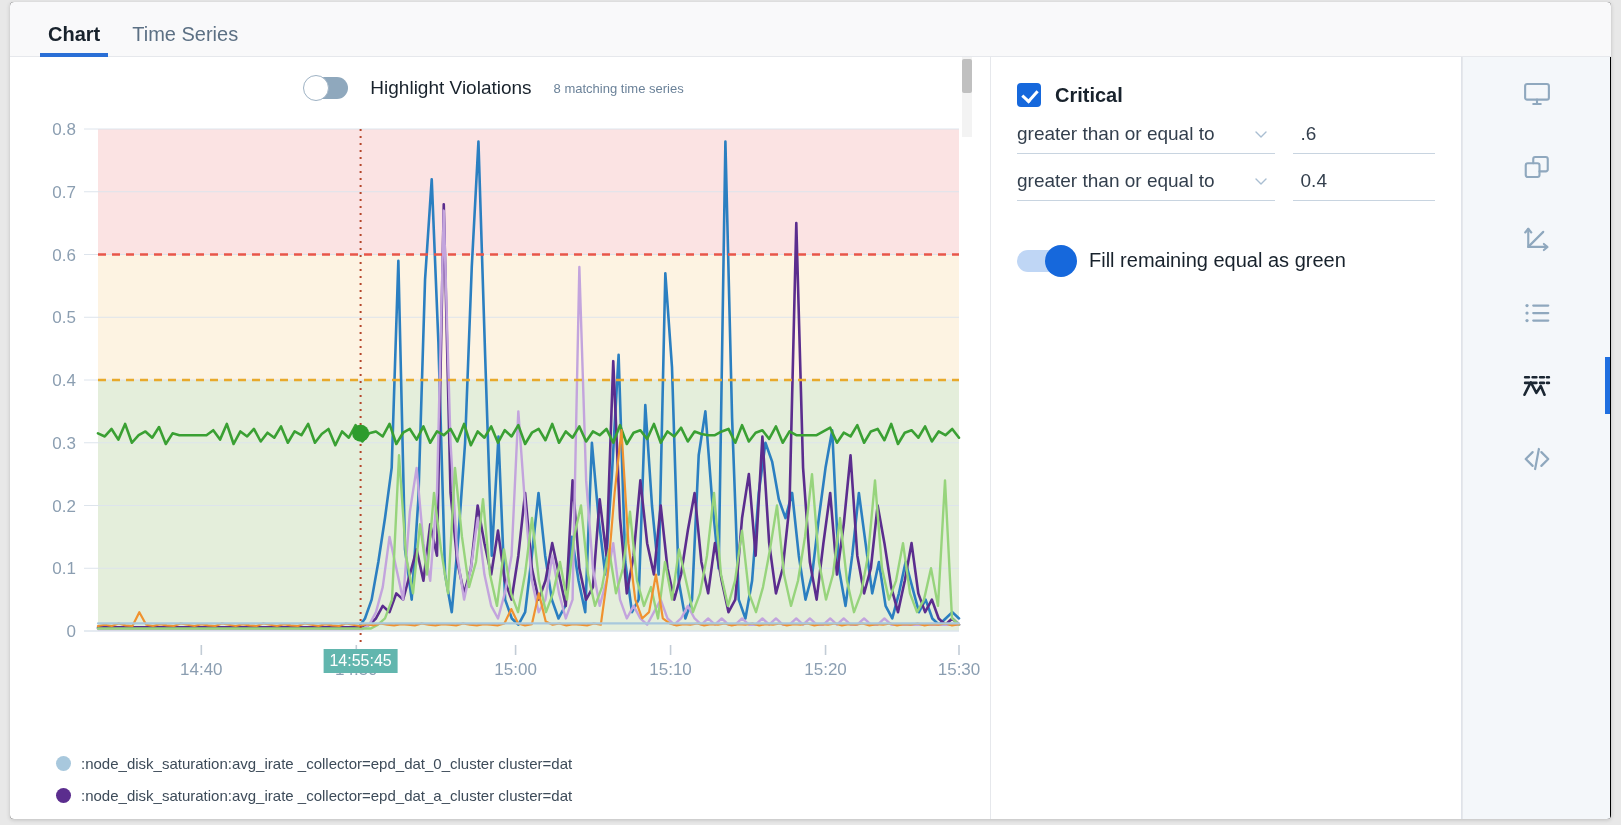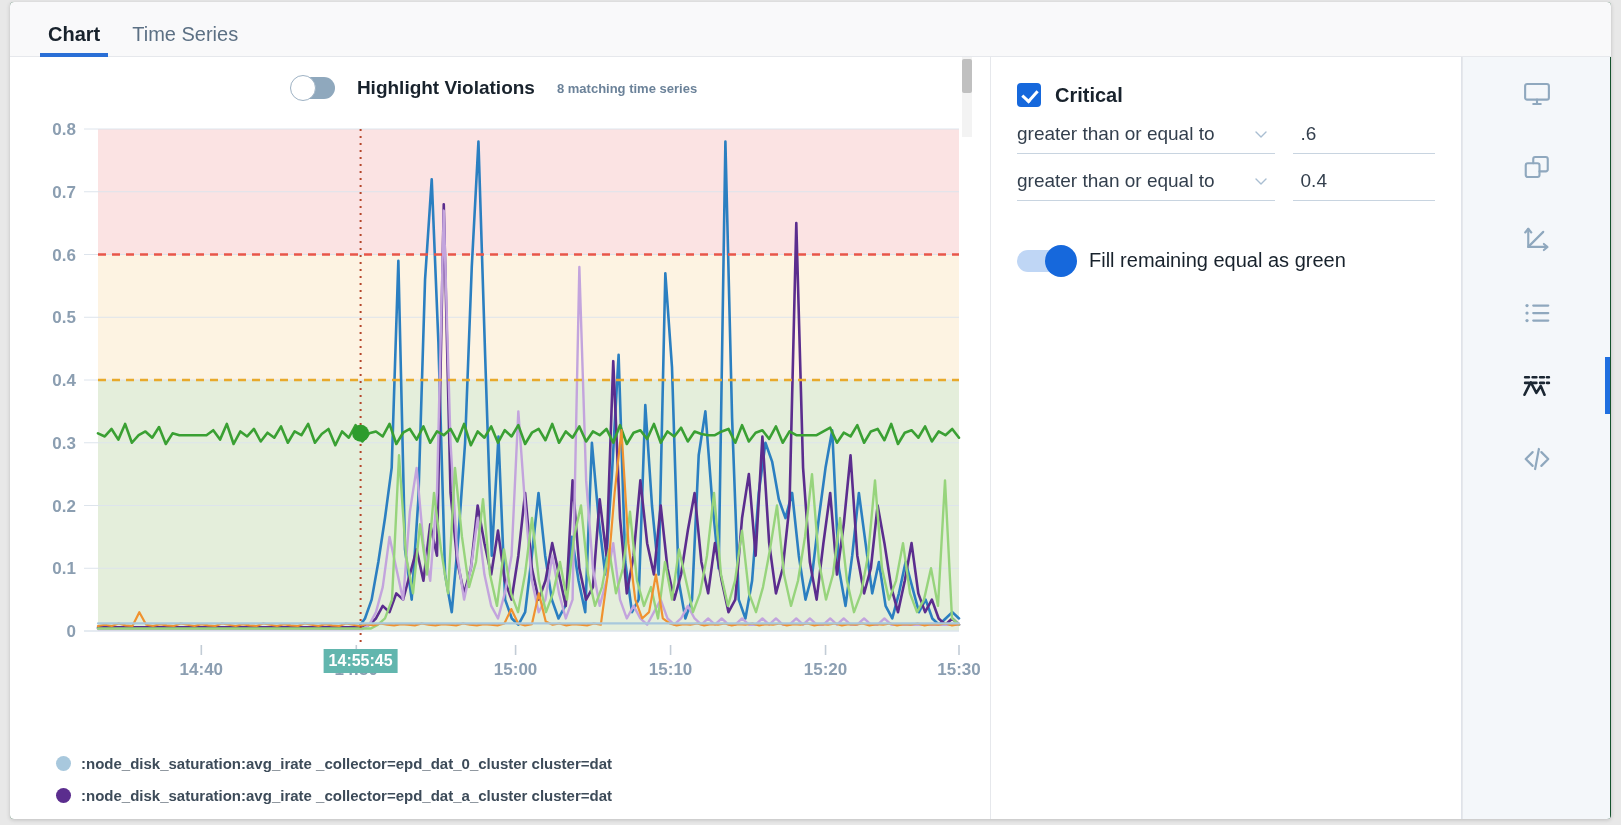--- a/index.html
+++ b/index.html
@@ -13,7 +13,7 @@
     position: absolute;
     left: 10px; top: 2px;
     width: 1601px; height: 817px;
-    background: #14532d;
+    background: #000000;
     border-radius: 4px;
     box-shadow: 0 1px 4px rgba(0,0,0,.18);
     overflow: hidden;

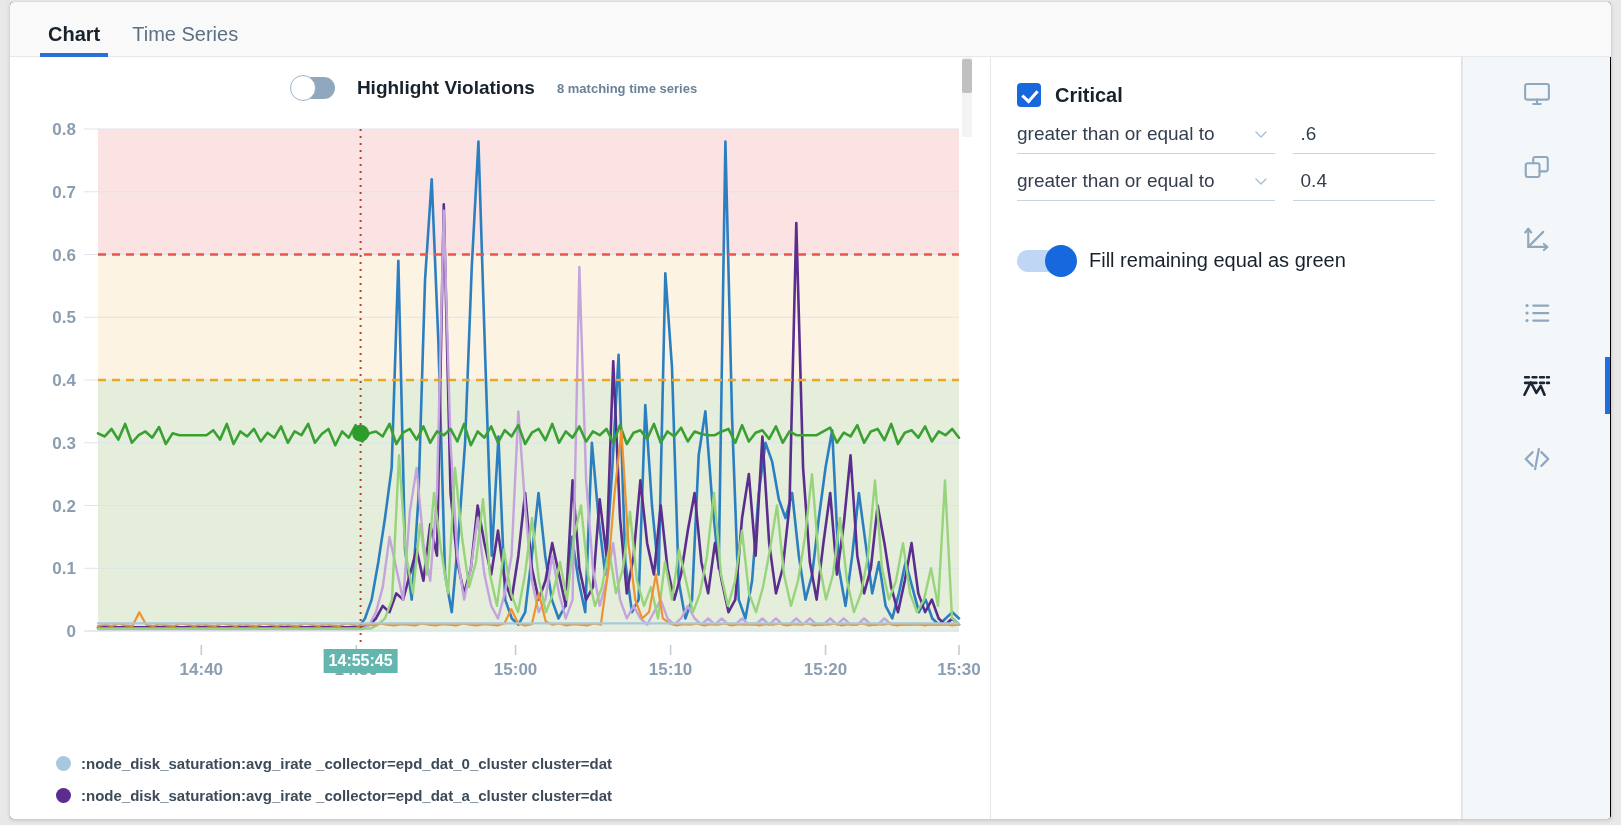--- a/index.html
+++ b/index.html
@@ -52,7 +52,6 @@
     width: 981px; height: 100%;
     background: #ffffff;
     border-right: 1px solid #e6e8ec;
-    font-weight: bold;
   }
   .right-pane {
     position: relative;

